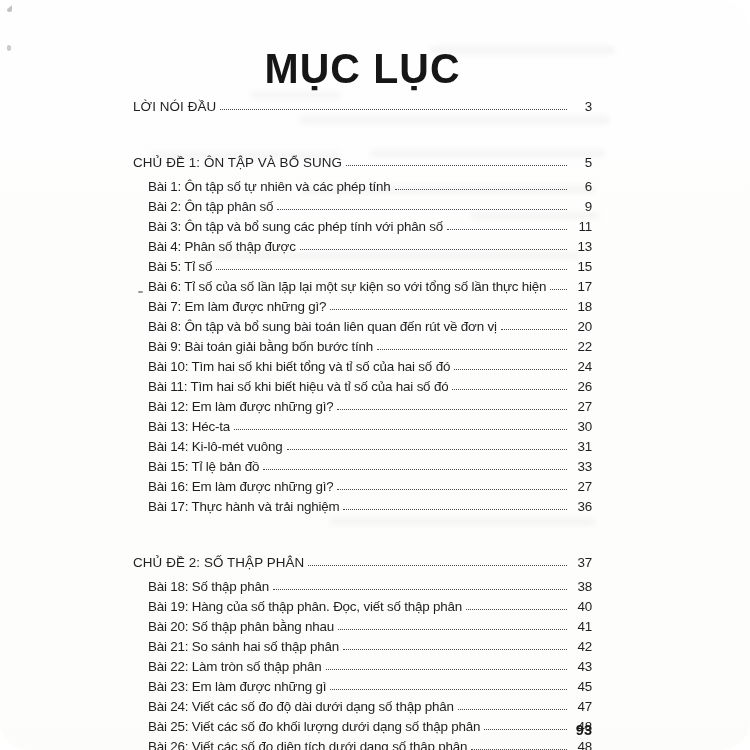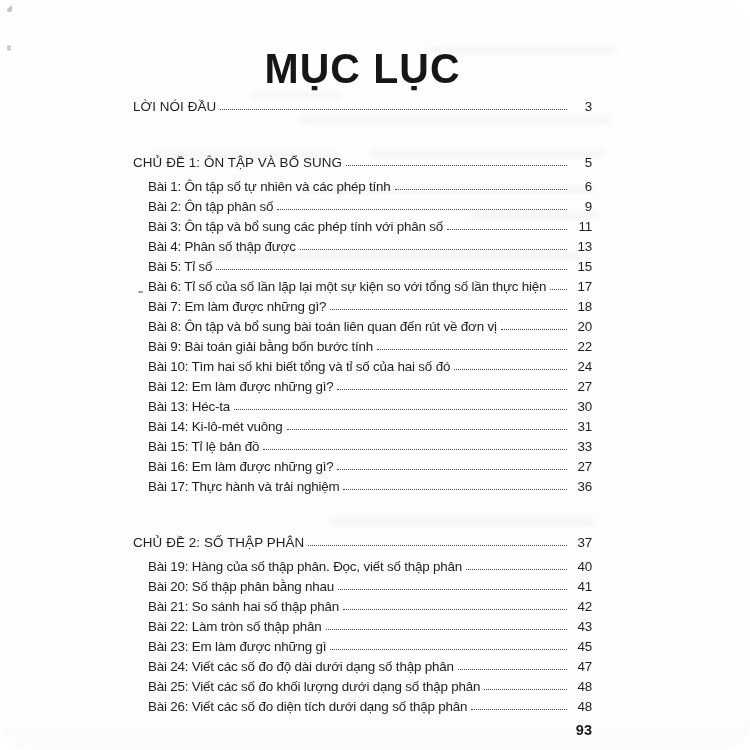--- a/index.html
+++ b/index.html
@@ -182,6 +182,11 @@
     <span class="pagenum">24</span>
   </div>
           <div class="row">
+    <span class="label">Bài 11: Tìm hai số khi biết hiệu và tỉ số của hai số đó</span>
+    <span class="dots"></span>
+    <span class="pagenum">26</span>
+  </div>
+          <div class="row">
     <span class="label">Bài 12: Em làm được những gì?</span>
     <span class="dots"></span>
     <span class="pagenum">27</span>

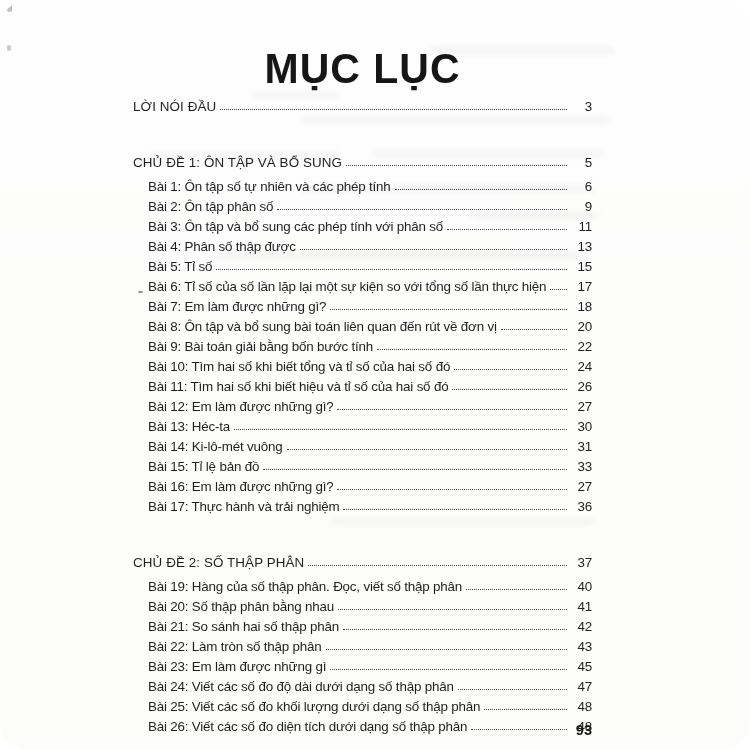--- a/index.html
+++ b/index.html
@@ -224,6 +224,11 @@
   </div>
         <div class="items">
           <div class="row">
+    <span class="label">Bài 18: Số thập phân</span>
+    <span class="dots"></span>
+    <span class="pagenum">38</span>
+  </div>
+          <div class="row">
     <span class="label">Bài 19: Hàng của số thập phân. Đọc, viết số thập phân</span>
     <span class="dots"></span>
     <span class="pagenum">40</span>

